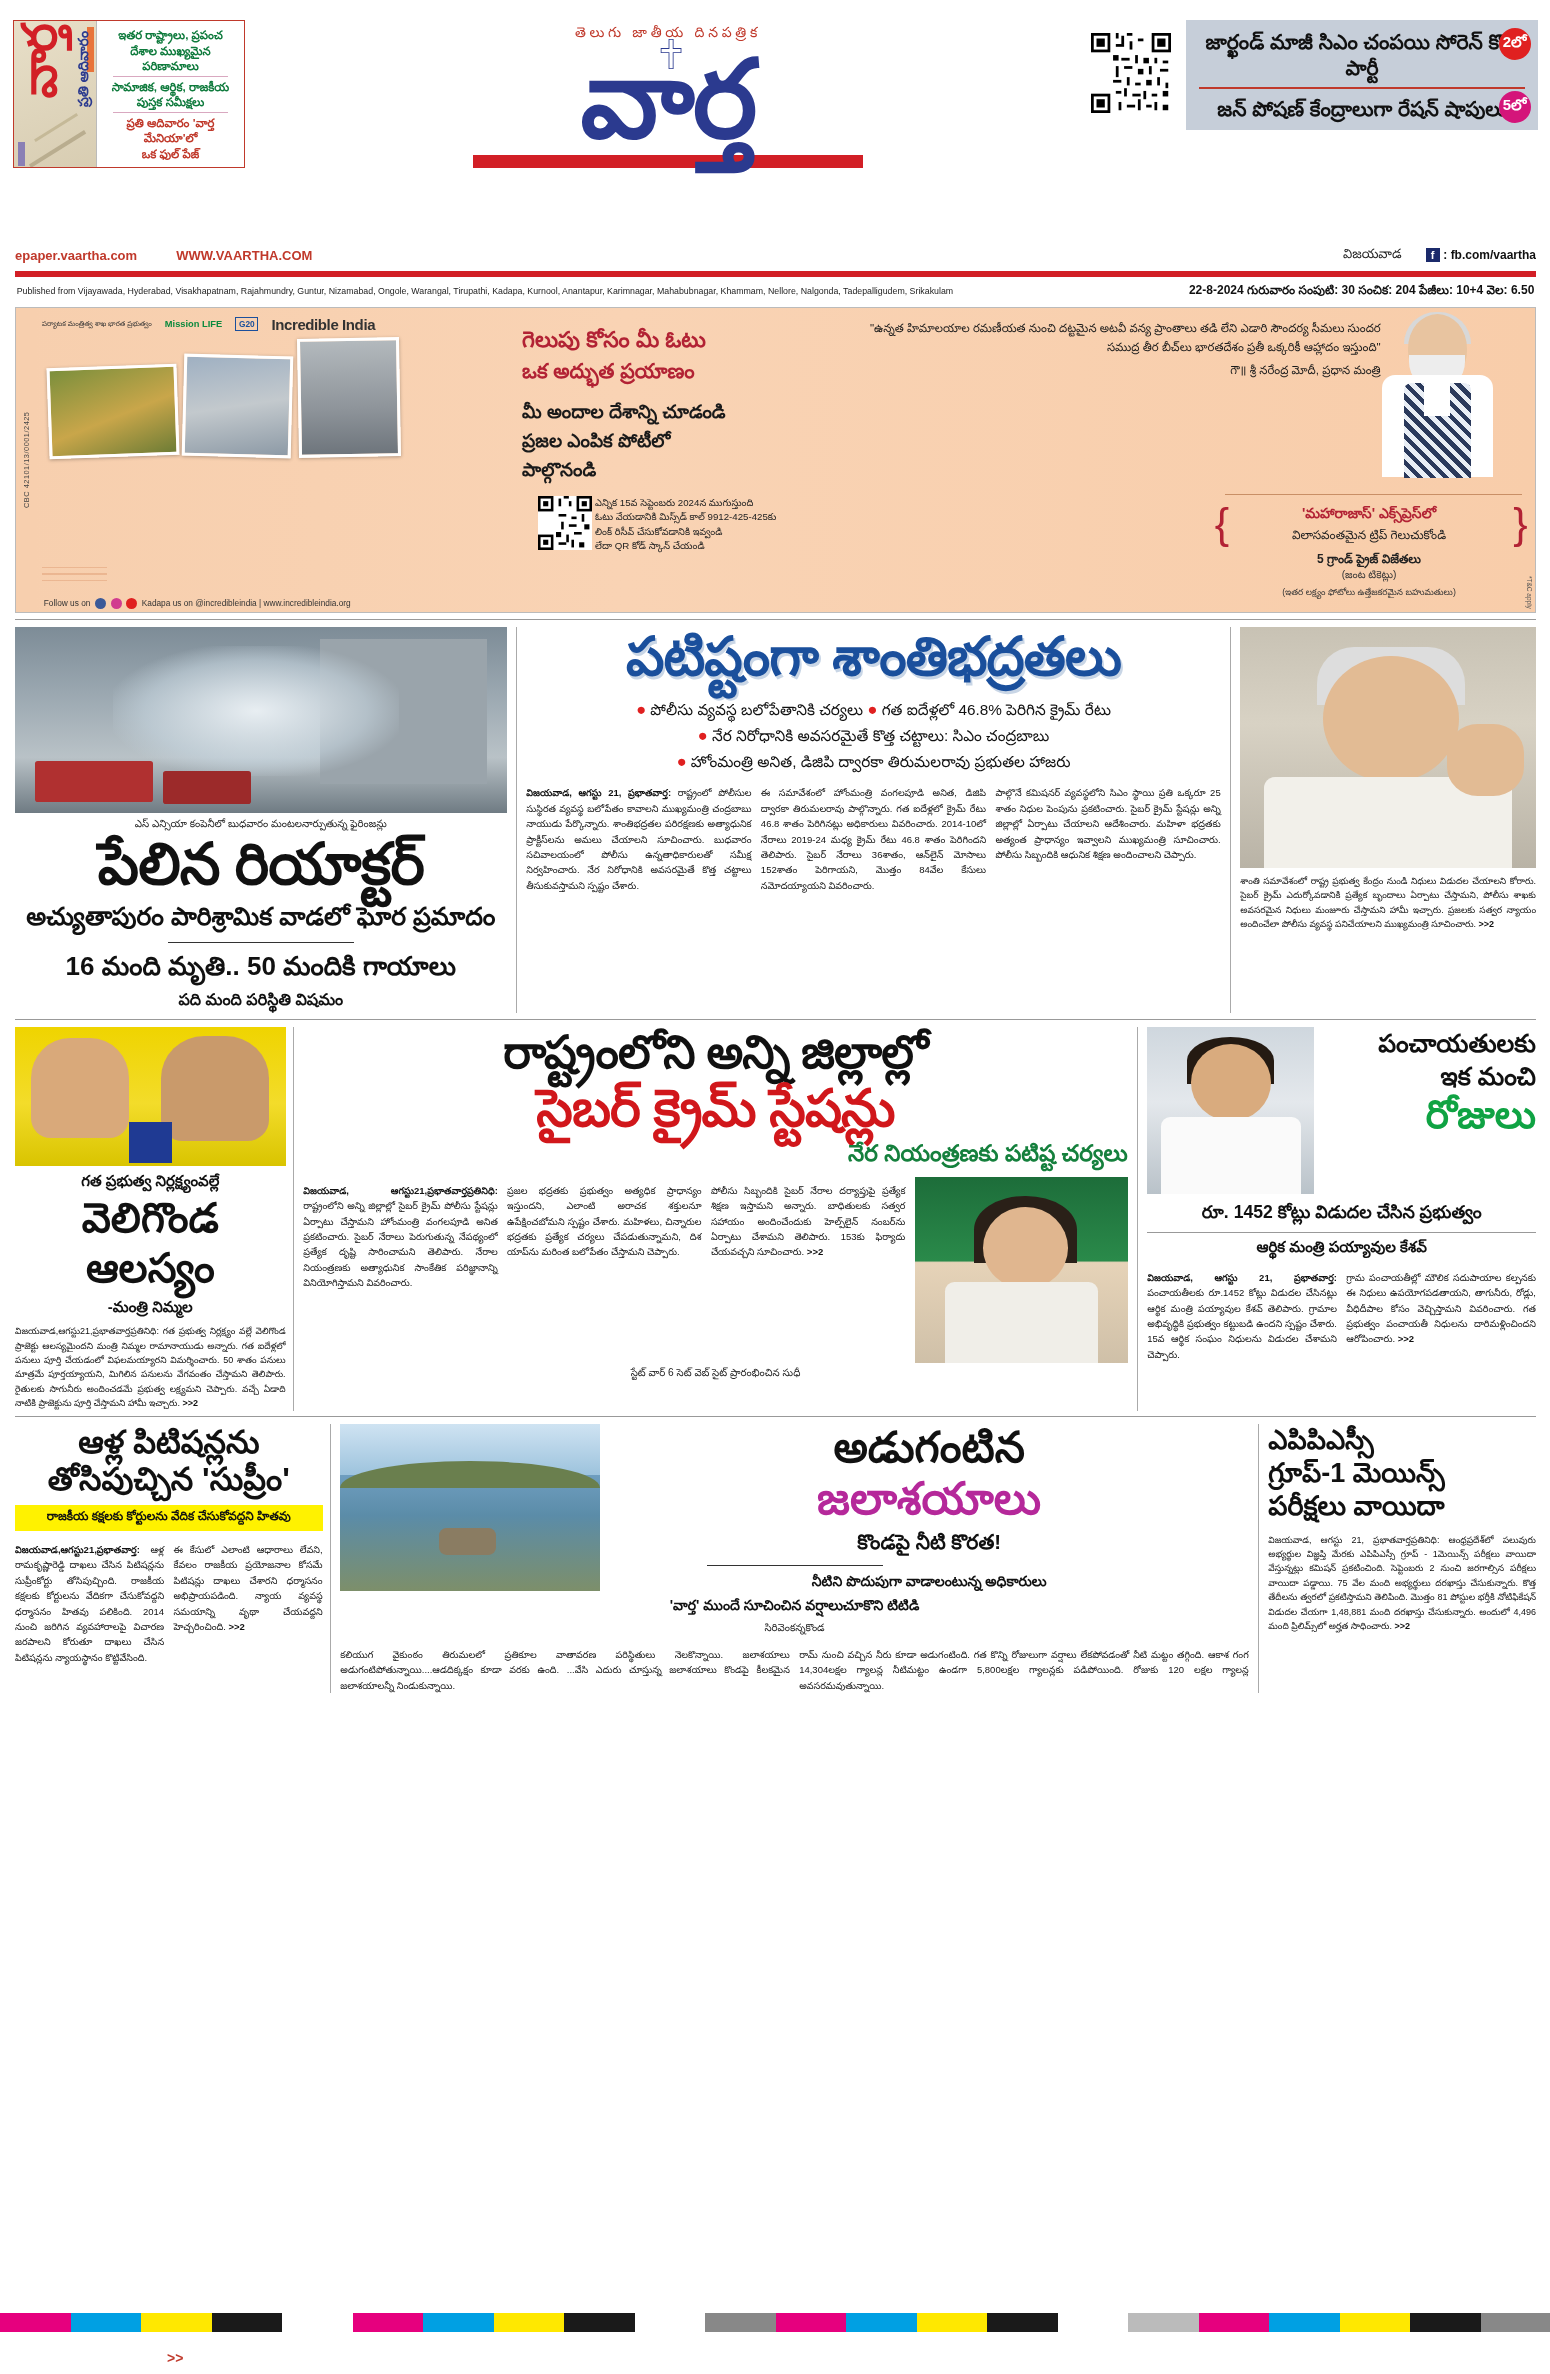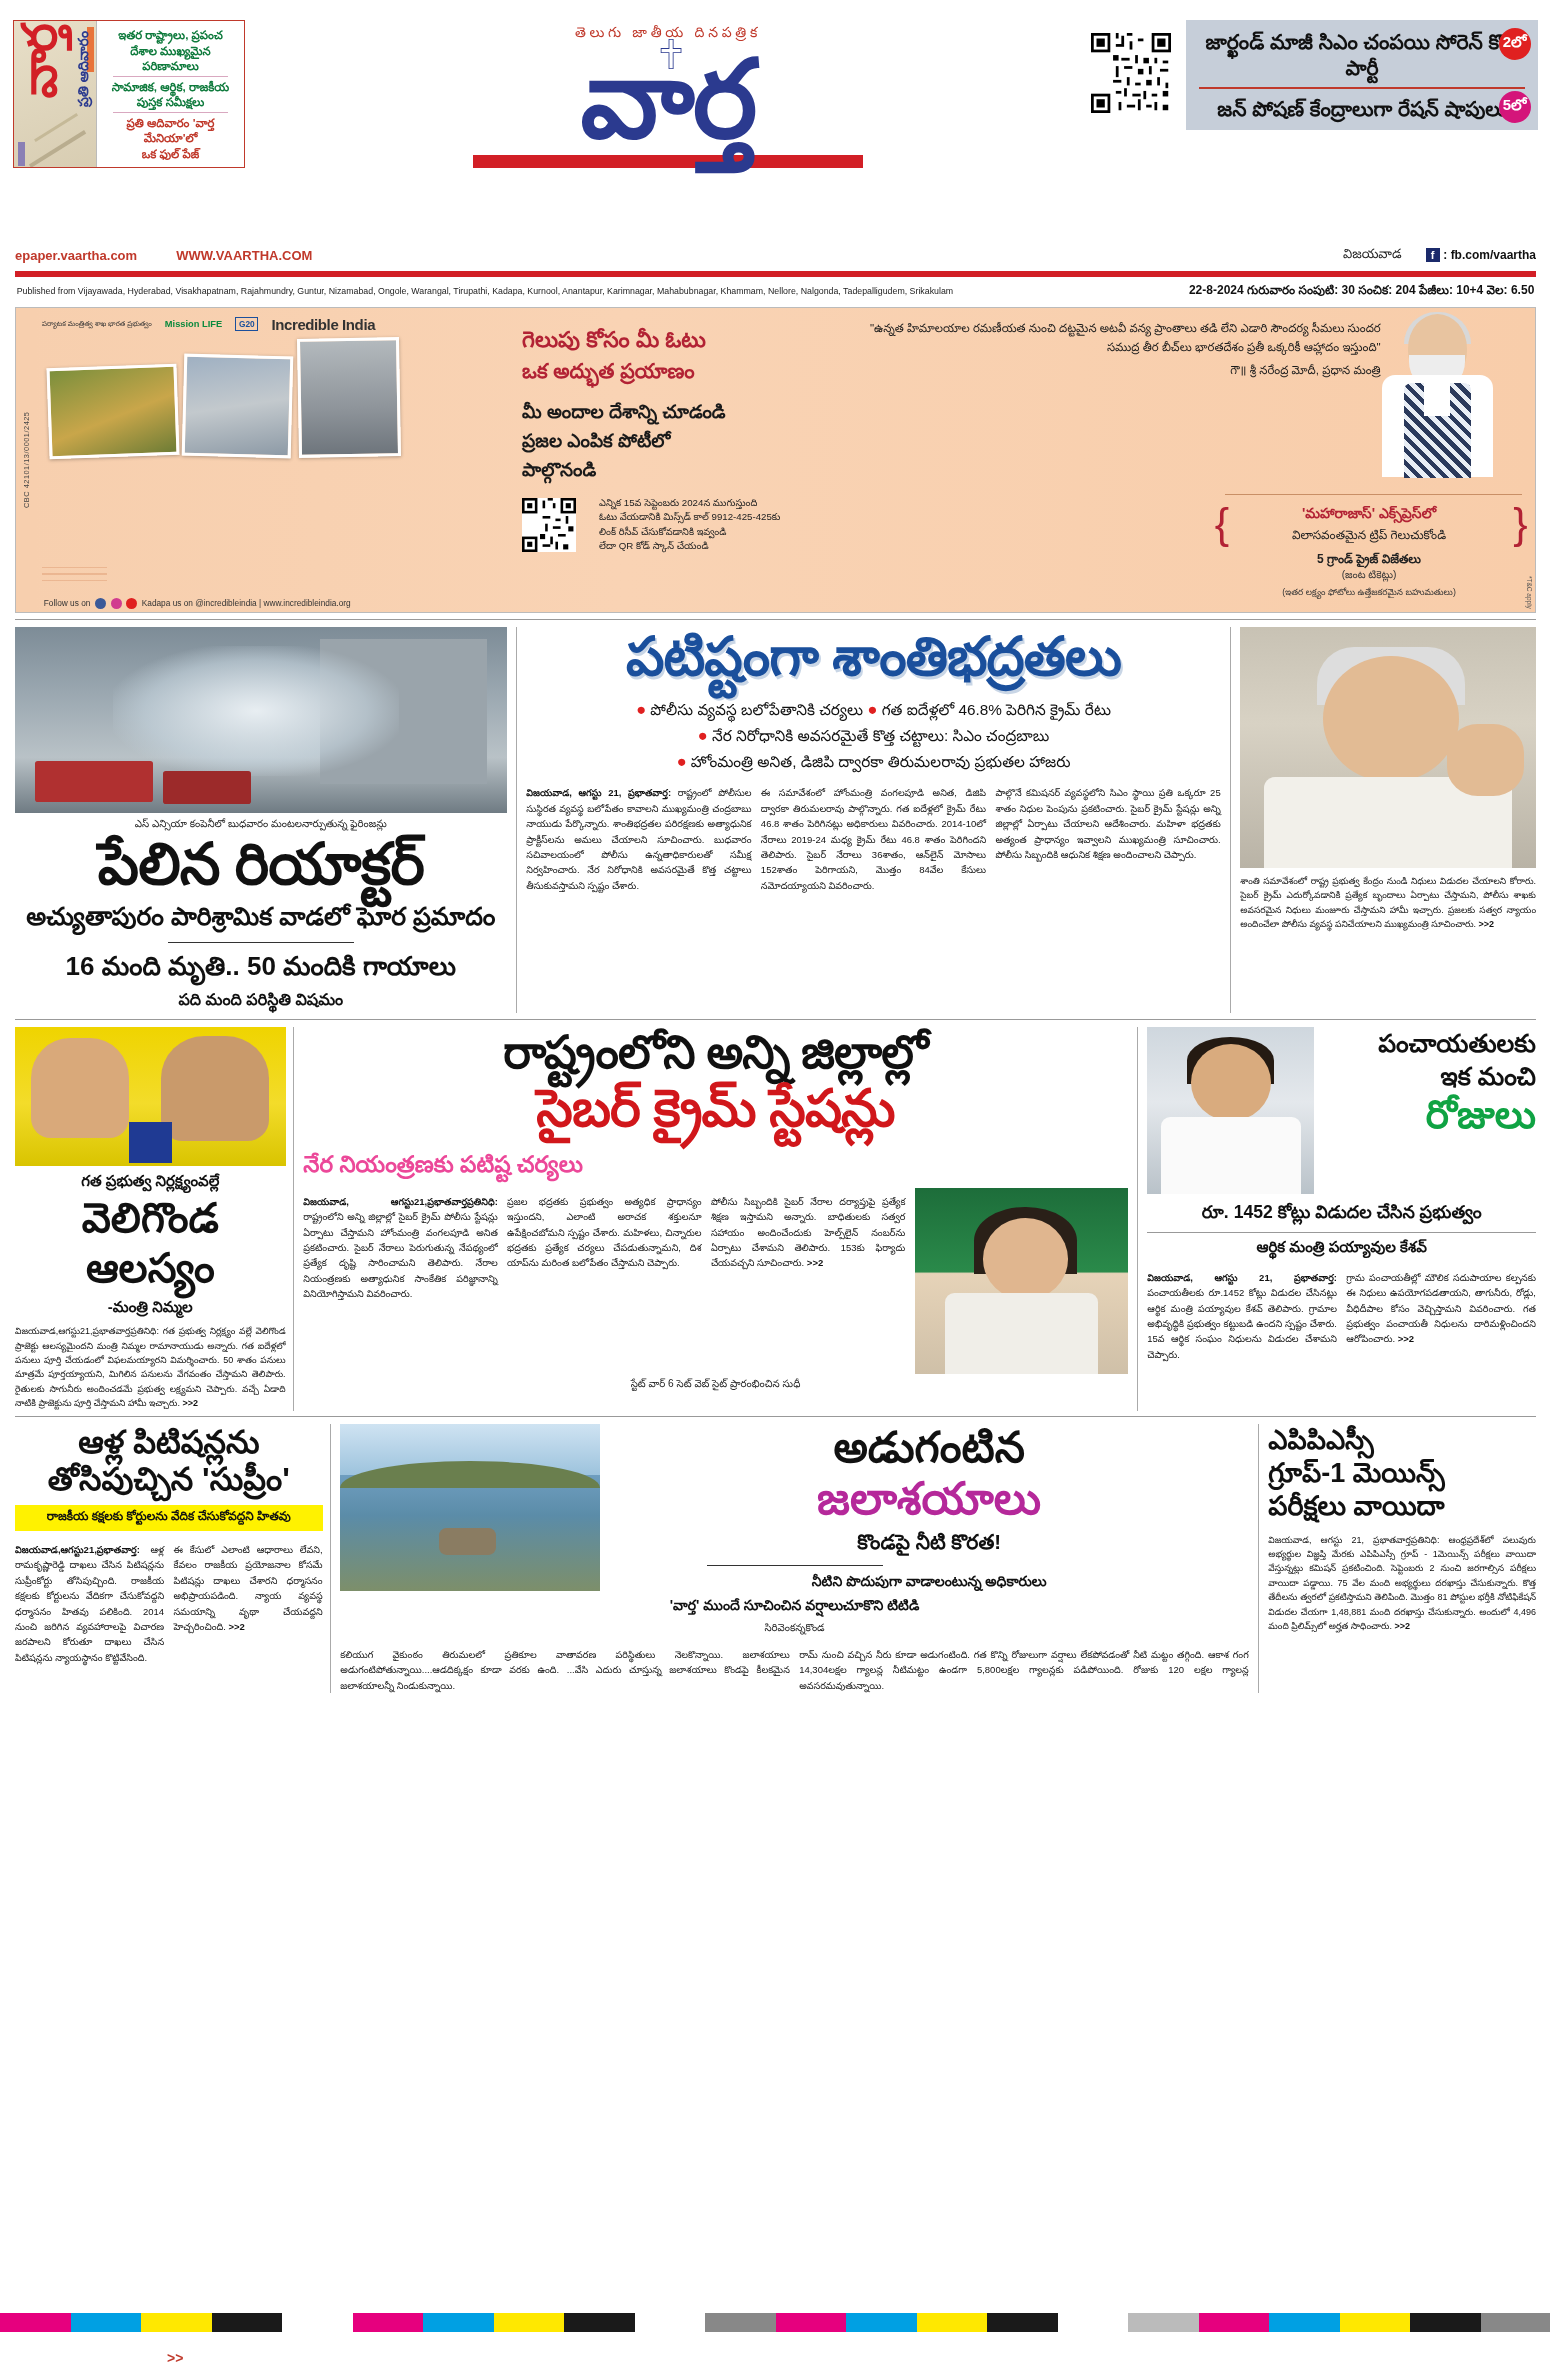--- a/index.html
+++ b/index.html
@@ -109,7 +109,7 @@
   .ad-mid .h1 { font-size:22px; font-weight:bold; color:#b22234; line-height:1.35; }
   .ad-mid .h2 { font-size:20.4px; font-weight:bold; color:#b22234; line-height:1.4; margin-top:1.9px;}
   .ad-mid .h3 { font-size:18.6px; font-weight:bold; color:#1a1a1a; line-height:1.55; margin-top:13px; }
-  .ad-mid .qrrow { display:flex; gap:23px; margin-top:11px; align-items:center;}
+  .ad-mid .qrrow { display:flex; gap:3px; margin-top:11px; align-items:flex-start;margin-left:16px;}
   .ad-mid .qrbox { width:54px; height:54px; }
   .ad-mid .small { font-size:9.7px; color:#222; line-height:1.5; }
 

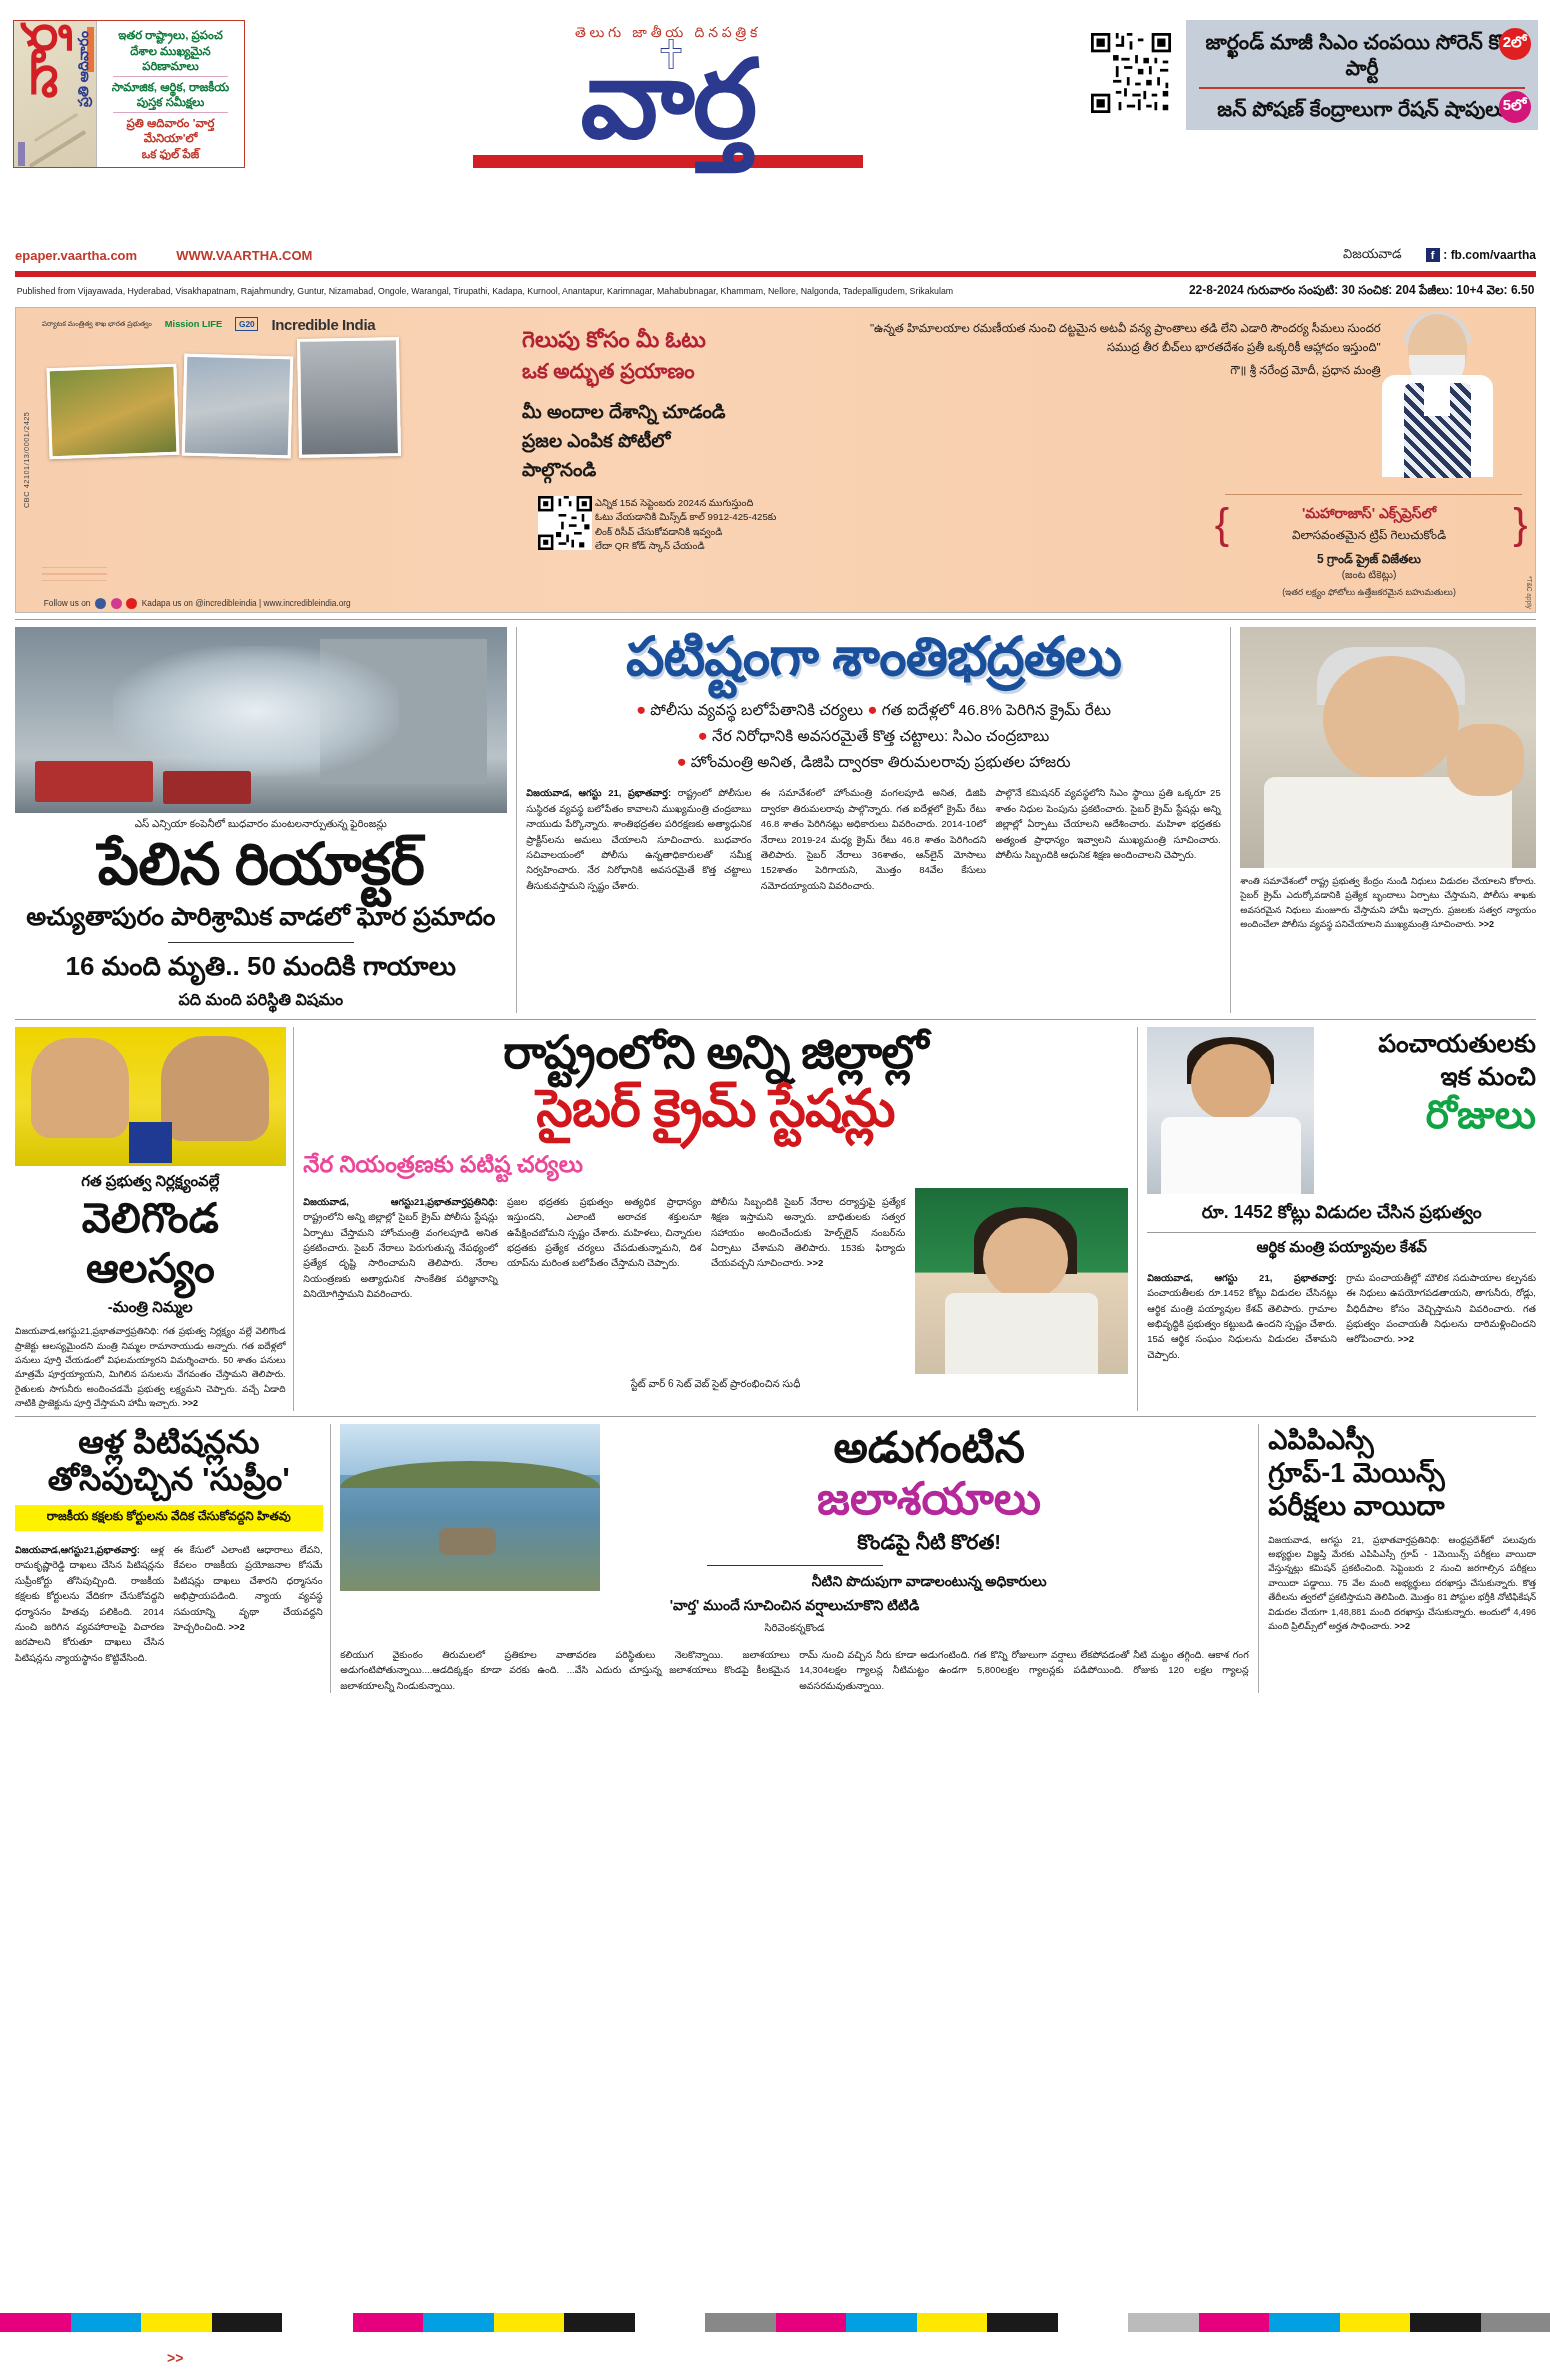--- a/index.html
+++ b/index.html
@@ -195,7 +195,7 @@
   .mmid { flex:1; padding:0 9.3px; }
   .mhead1 { font-size:46px; font-weight:bold; color:#111; text-align:center; line-height:1.1; letter-spacing:-0.9px;}
   .mhead2 { font-size:52px; font-weight:bold; color:#d1171b; text-align:center; line-height:1.08; letter-spacing:-0.9px; margin-top:1.9px;}
-  .mhead3 { font-size:23px; font-weight:bold; color:#ec4899; text-align:left; margin-top:15px; }
+  .mhead3 { font-size:23px; font-weight:bold; color:#15803d; text-align:right; margin-top:4px; }
   .mhead4 { font-size:15px; font-weight:bold; color:#111; margin-top:7.4px; border-top:0.9px solid #999; border-bottom:0.9px solid #999; padding:3.7px 0; text-align:center;}
   .anithaphoto { width:213px; height:186px; float:right; margin:5.6px 0 3.7px 9.3px;
      background:linear-gradient(180deg,#1d6d3a 0%,#2a8a4a 45%,#e6d3b8 46%,#cfc0a8 100%); position:relative; overflow:hidden; }

